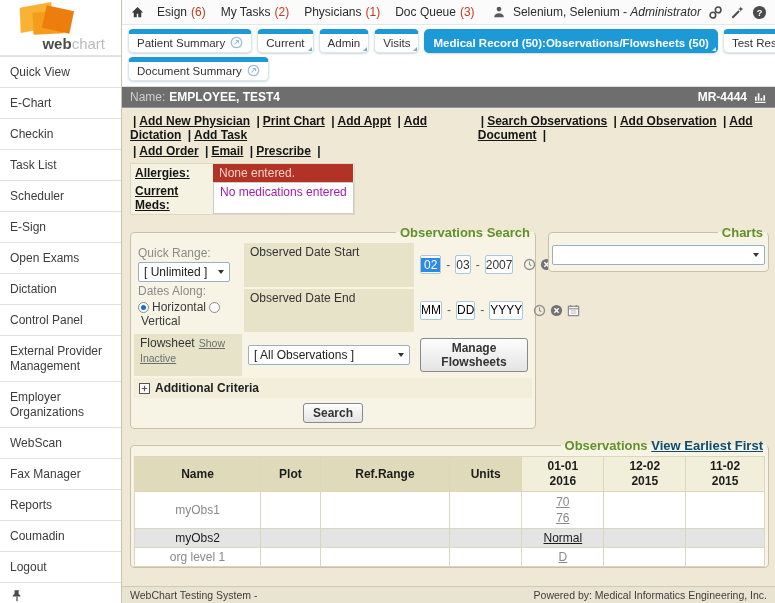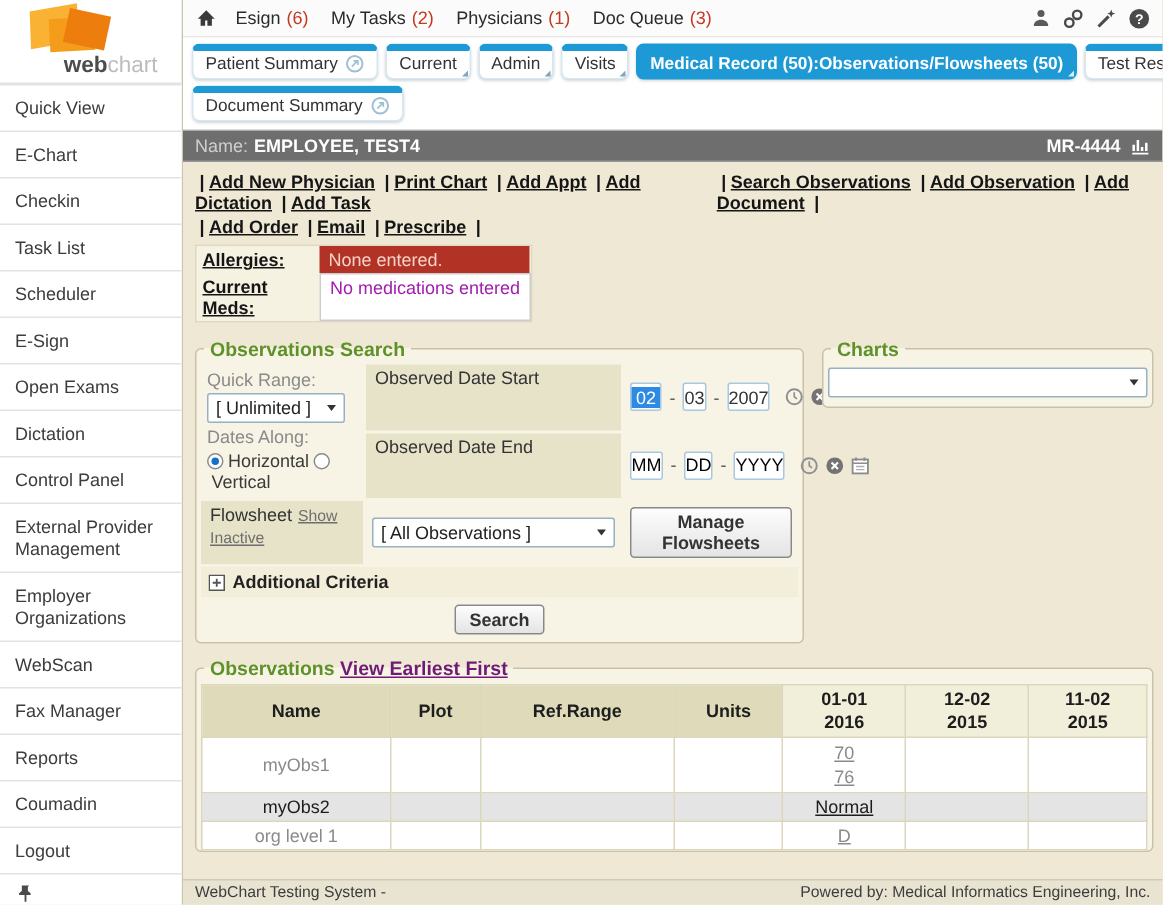--- a/index.html
+++ b/index.html
@@ -178,6 +178,7 @@
               <path d="M2.5 14c0-3.1 2.5-4.7 5.5-4.7s5.5 1.6 5.5 4.7z" fill="#5a5a5a"></path>
             </svg>
         </span>
+        <span class="tb-user"><span>Selenium, Selenium - </span><i>Administrator</i></span>
         <span class="icon">
           <svg width="15" height="15" viewBox="0 0 16 16">
               <circle cx="5.2" cy="10.8" r="3" fill="none" stroke="#4a4a4a" stroke-width="1.7"></circle>

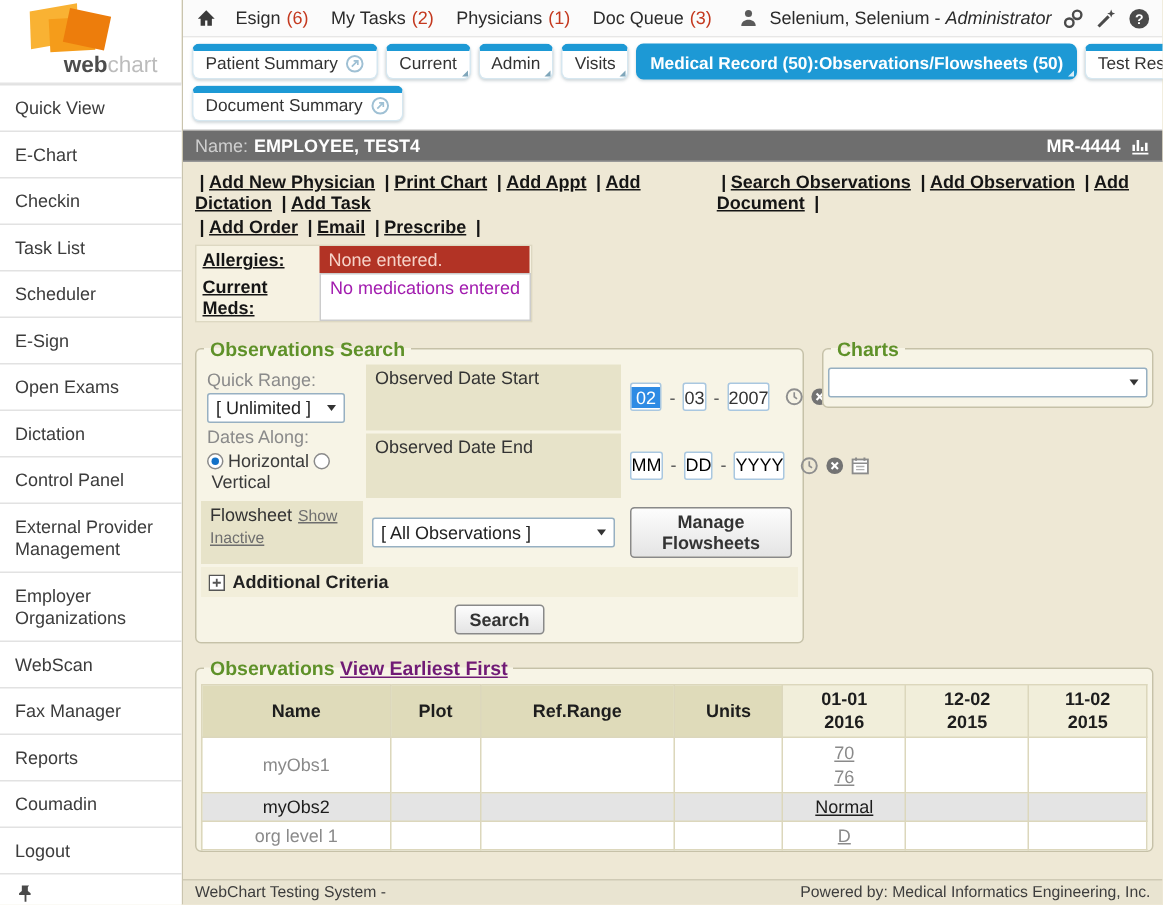--- a/index.html
+++ b/index.html
@@ -66,7 +66,7 @@
 
   .form-row { display:flex; align-items:flex-start; gap:12px; margin-top:8px; }
   fieldset { border:1px solid #c6c1a8; border-radius:4px; background:#f7f4e6; padding:3px; }
-  legend { color:#5f9129; font-weight:bold; font-size:13px; padding:0 4px; margin-left:2px; }
+  legend { color:#5f9129; font-weight:bold; font-size:13px; padding:0 4px; margin-left:2px;text-align:right; }
   .fs-search { width:406px; }
   .fs-charts { flex:1; }
 

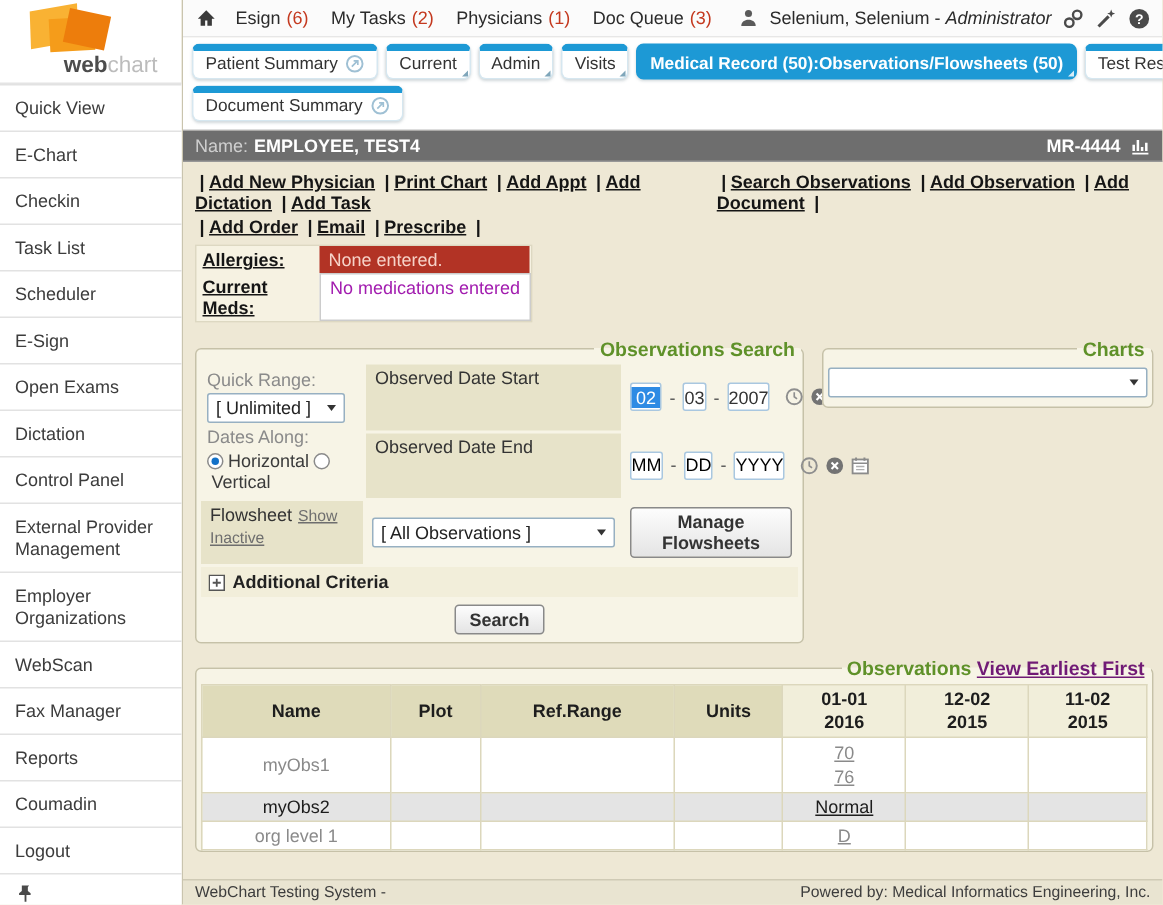--- a/index.html
+++ b/index.html
@@ -92,7 +92,7 @@
 
   
   .fs-obs { margin-top:9px; padding:3px 3px 0; }
-  .fs-obs legend a { color:#701a75; text-decoration:underline; font-weight:bold; cursor:pointer; }
+  .fs-obs legend a { color:#0c4a6e; text-decoration:underline; font-weight:bold; cursor:pointer; }
   table.obs { width:100%; border-collapse:collapse; font-size:12px; }
   .obs th, .obs td { border:1px solid #dcd7bc; text-align:center; padding:2px 3px; }
   .obs th { background:#dfdbba; color:#1d1d1d; font-weight:bold; height:29px; }

